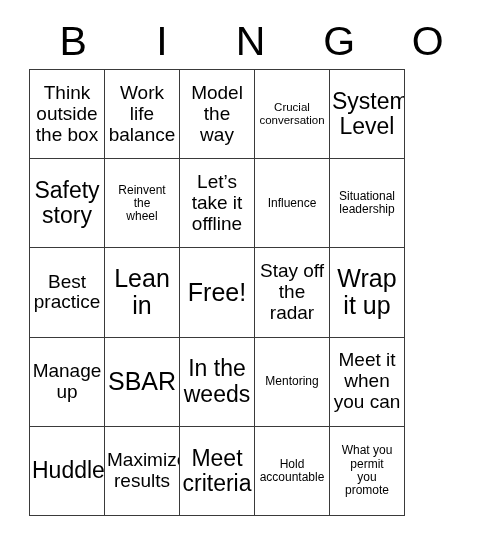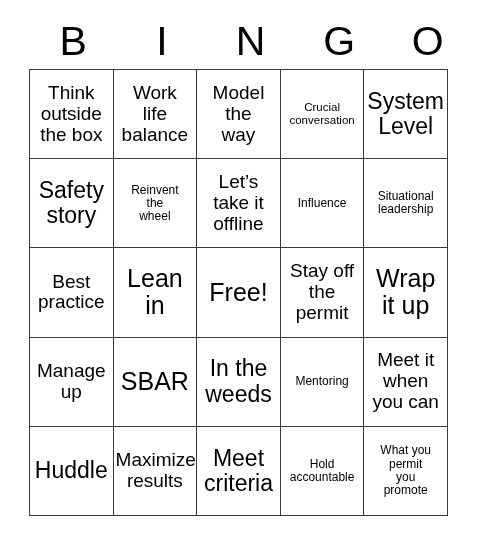--- a/index.html
+++ b/index.html
@@ -37,7 +37,7 @@
     letter-spacing: 0;
   }
   #grid {
-    width: 419px;
+    width: 376px;
     border-top: 1px solid #3a3a3a;
     border-left: 1px solid #3a3a3a;
     box-sizing: border-box;

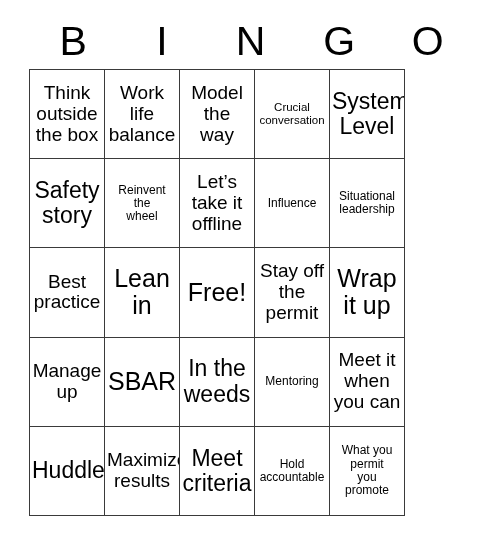--- a/index.html
+++ b/index.html
@@ -150,7 +150,7 @@
         <div class="cell fs-md">
           <span class="cell-text">Stay off
 the
-permit</span>
+radar</span>
         </div>
         <div class="cell fs-xl">
           <span class="cell-text">Wrap

